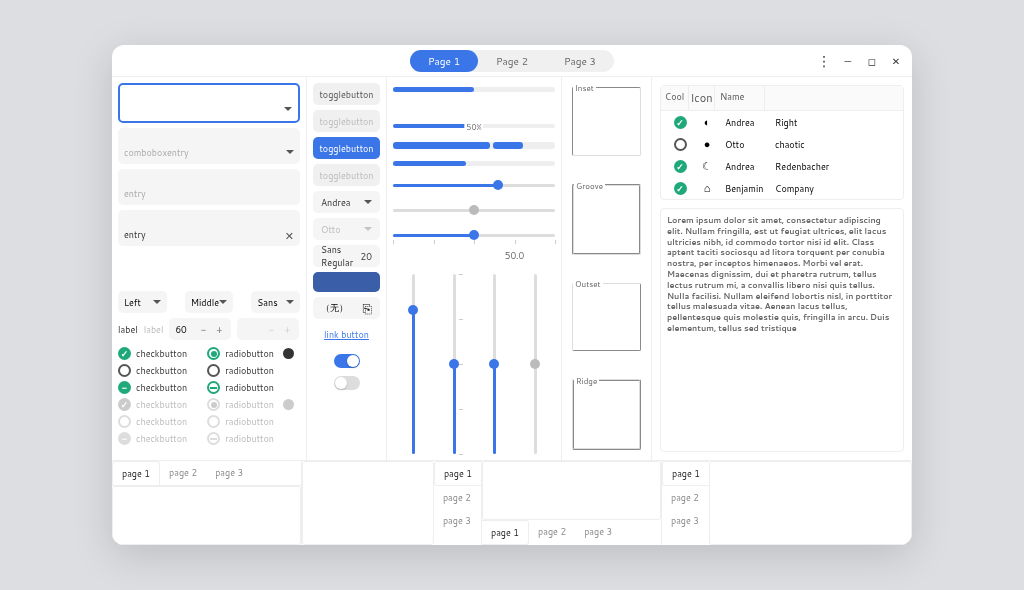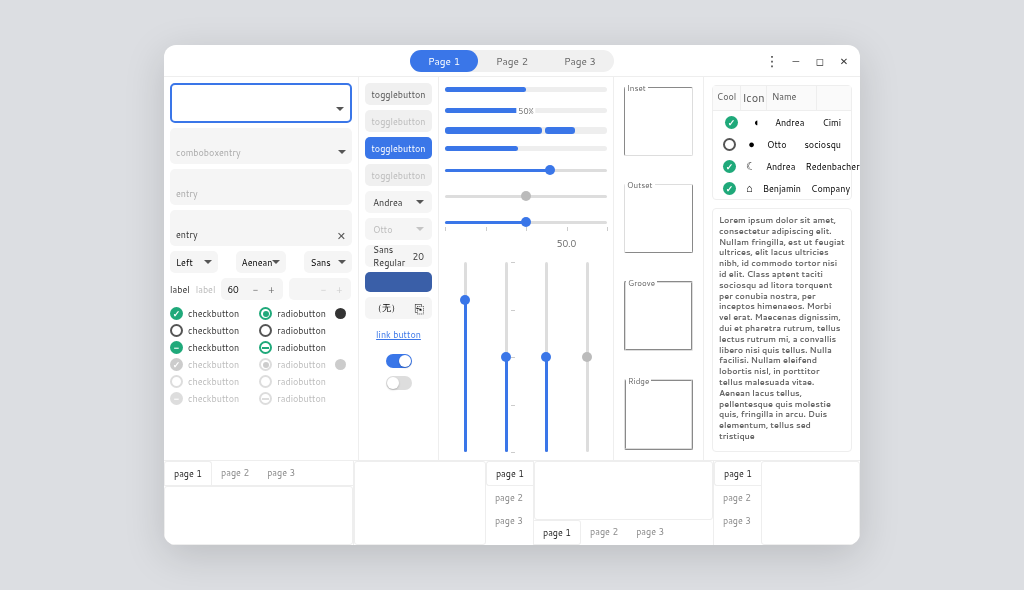--- a/index.html
+++ b/index.html
@@ -4,7 +4,7 @@
 <style>
 * { box-sizing: border-box; margin: 0; padding: 0; font-family: -apple-system, "Segoe UI", Cantarell, sans-serif; }
 body { background: #dcdee2; width: 1024px; height: 590px; overflow: hidden; display: flex; align-items: center; justify-content: center; }
-.window { background: #fff; width: 696px; height: 500px; border-radius: 12px; box-shadow: 0 10px 40px rgba(0,0,0,0.15); overflow: hidden; display: flex; flex-direction: column; font-size: 10px; }
+.window { background: #fff; width: 800px; height: 500px; border-radius: 12px; box-shadow: 0 10px 40px rgba(0,0,0,0.15); overflow: hidden; display: flex; flex-direction: column; font-size: 10px; }
 .titlebar { height: 32px; display: flex; align-items: center; justify-content: center; position: relative; border-bottom: 1px solid #eee; }
 .tab-switcher { display: flex; background: #f0f0f0; border-radius: 16px; height: 22px; align-items: center; font-size: 10px; }
 .tab-switcher .tab { padding: 0 18px; height: 22px; display: flex; align-items: center; border-radius: 16px; color: #666; cursor: pointer; }

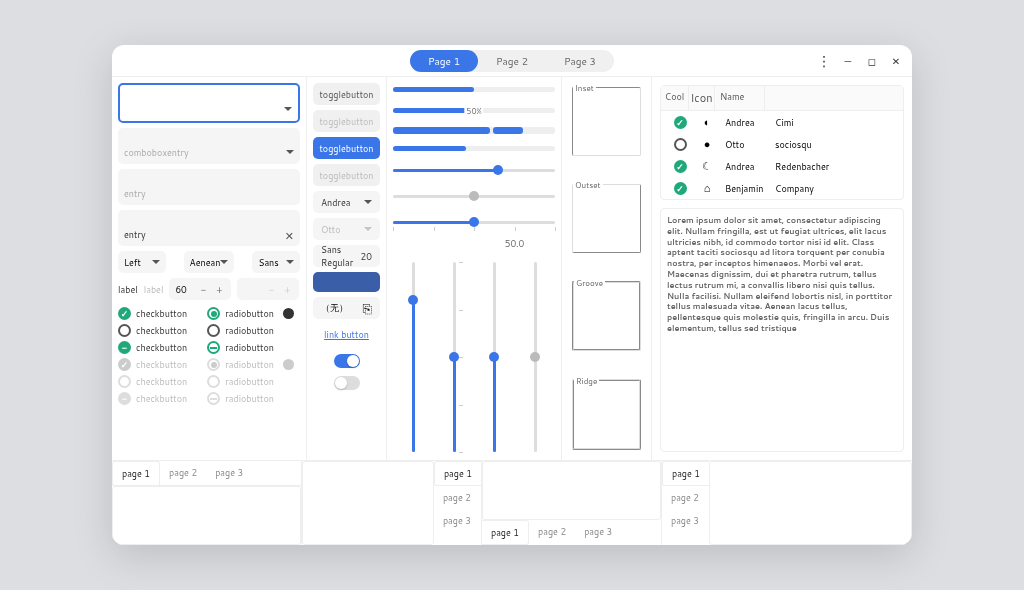--- a/index.html
+++ b/index.html
@@ -298,7 +298,7 @@
         <div class="pbar">
             <div class="fill" style="width:50%"></div>
           </div>
-        <div class="pbar" style="margin-top:10px;">
+        <div class="pbar" style="margin-top:26px;">
             <div class="fill" style="width:50%"></div>
             <span class="lbl">50%</span>
           </div>

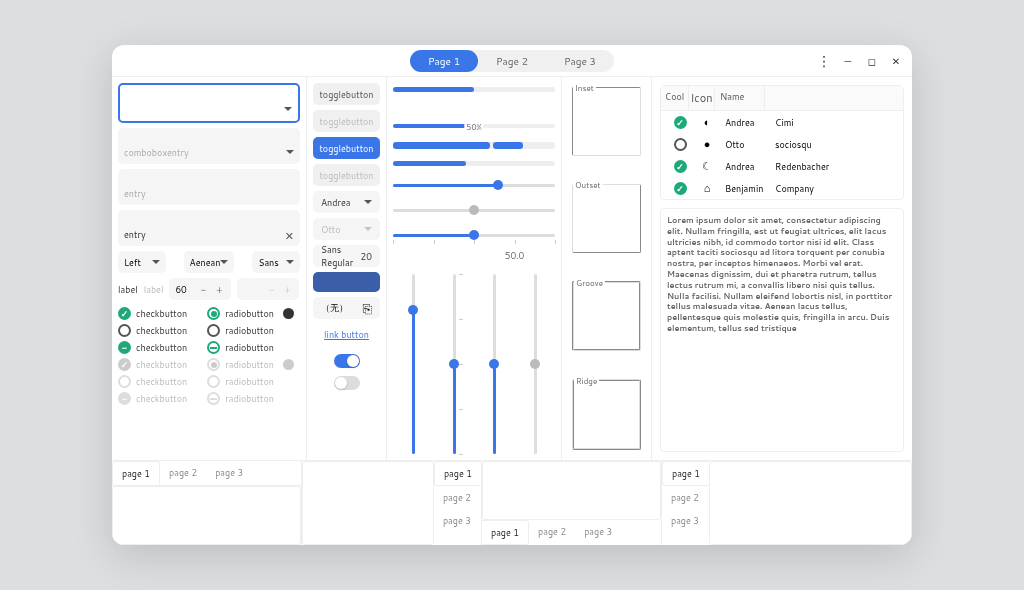--- a/index.html
+++ b/index.html
@@ -388,7 +388,7 @@
                 </div>
                 <div class="td tc-icon">◐</div>
                 <div class="td tc-name">Andrea</div>
-                <div class="td tc-nick">Cimi</div>
+                <div class="td tc-nick">Right</div>
               </div>
               <div class="trow">
                 <div class="td tc-cool">

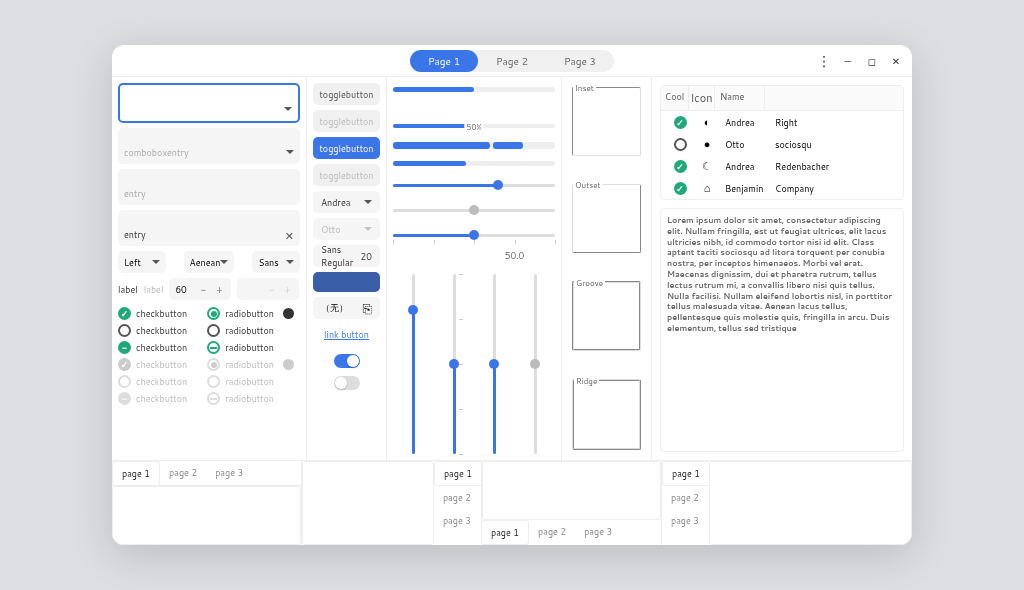--- a/index.html
+++ b/index.html
@@ -396,7 +396,7 @@
                 </div>
                 <div class="td tc-icon">●</div>
                 <div class="td tc-name">Otto</div>
-                <div class="td tc-nick">sociosqu</div>
+                <div class="td tc-nick">chaotic</div>
               </div>
               <div class="trow">
                 <div class="td tc-cool">

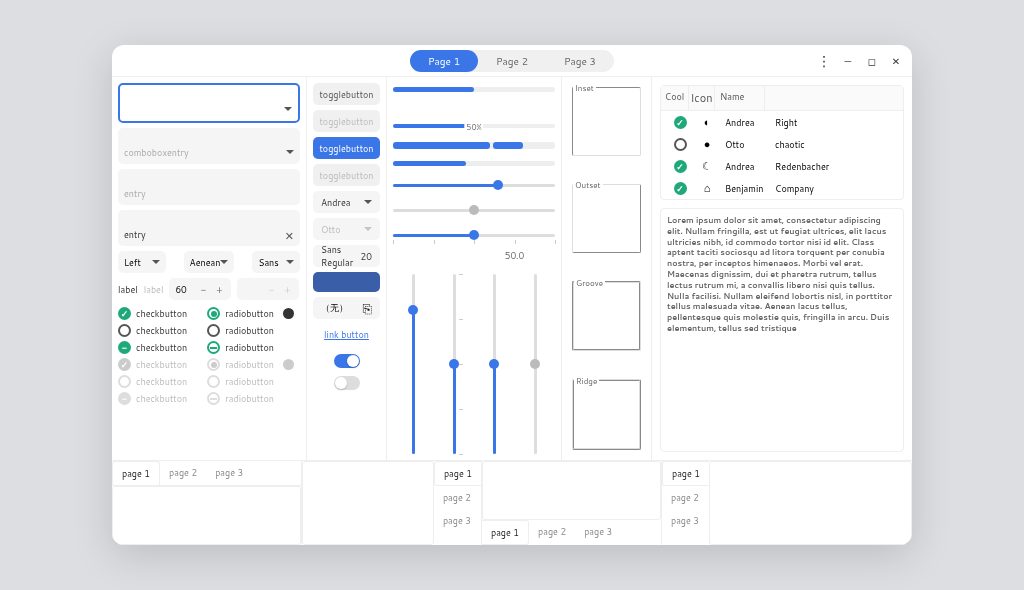--- a/index.html
+++ b/index.html
@@ -363,11 +363,11 @@
         <div class="frame inset">
             <span class="flabel">Inset</span>
           </div>
+        <div class="frame groove">
+            <span class="flabel">Groove</span>
+          </div>
         <div class="frame outset">
             <span class="flabel">Outset</span>
-          </div>
-        <div class="frame groove">
-            <span class="flabel">Groove</span>
           </div>
         <div class="frame ridge">
             <span class="flabel">Ridge</span>

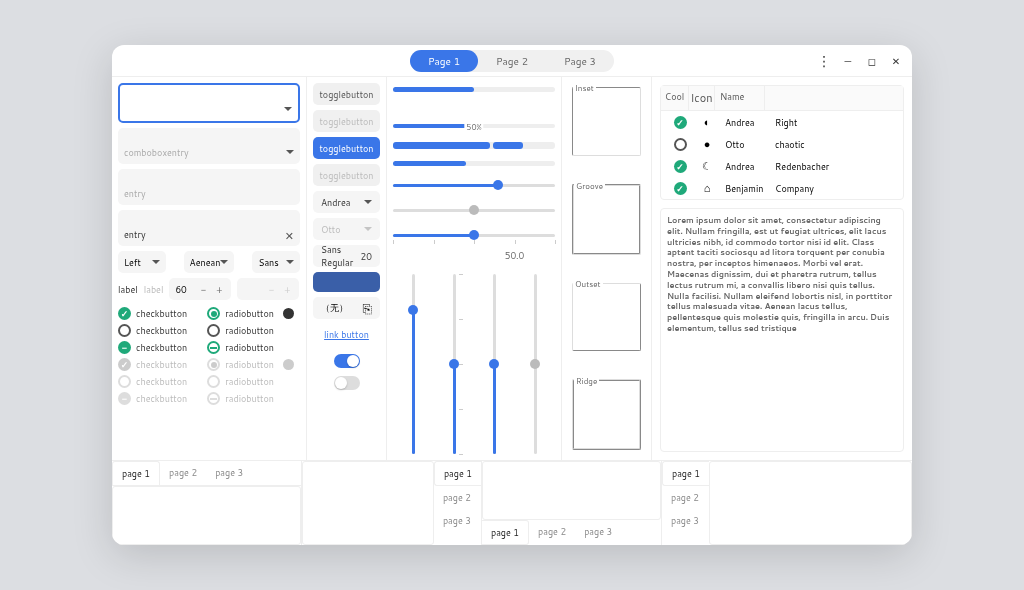--- a/index.html
+++ b/index.html
@@ -29,7 +29,7 @@
 .input .placeholder { color: #aaa; }
 .input .ic { color: #555; font-size: 11px; }
 .caret::after { content: ""; border: 4px solid transparent; border-top-color: #555; display: inline-block; transform: translateY(2px); }
-.triple { display: flex; gap: 18px; }
+.triple { display: flex; gap: 18px; margin-top: 40px; }
 .triple .seg { flex: 1; height: 22px; background: #f5f5f5; border-radius: 5px; display: flex; align-items: center; justify-content: space-between; padding: 0 6px; font-size: 9px; }
 .labelrow { display: flex; gap: 6px; align-items: center; font-size: 9px; }
 .labelrow .lb { color: #333; }

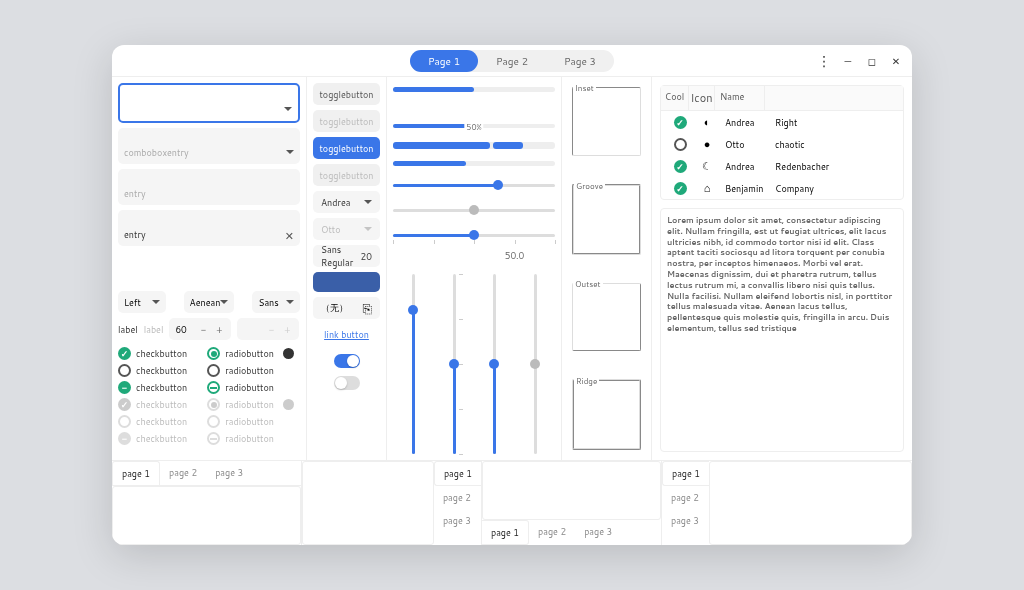--- a/index.html
+++ b/index.html
@@ -176,7 +176,7 @@
               <span class="caret"></span>
             </div>
           <div class="seg">
-              <span>Aenean</span>
+              <span>Middle</span>
               <span class="caret"></span>
             </div>
           <div class="seg">

